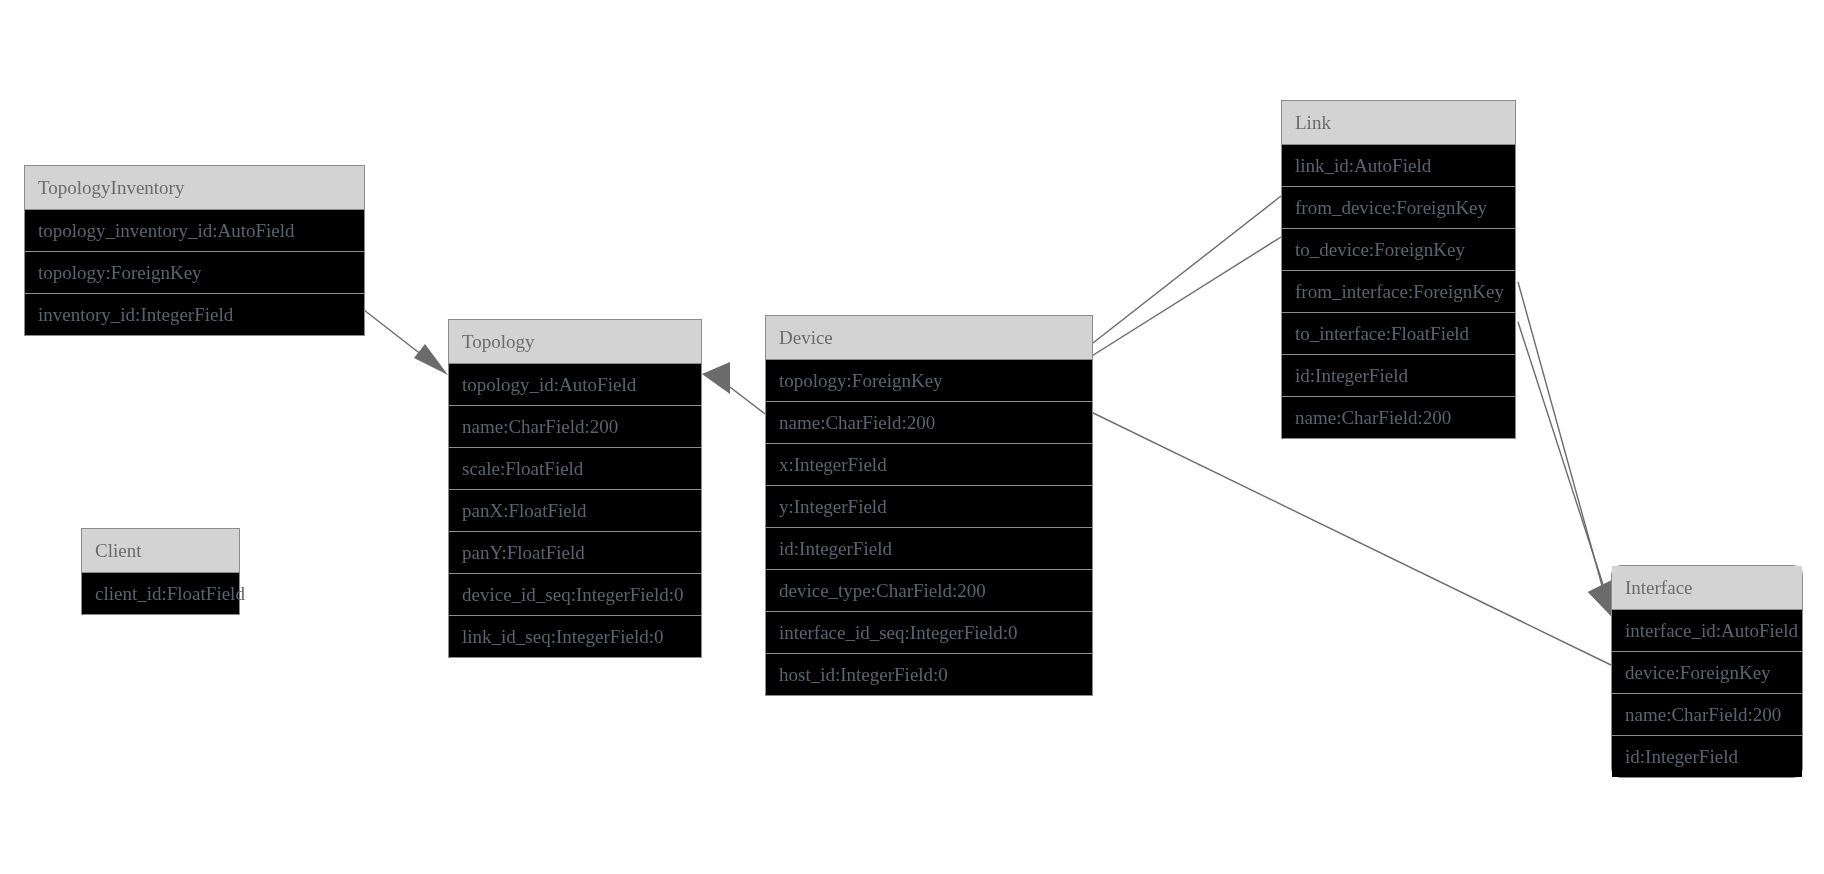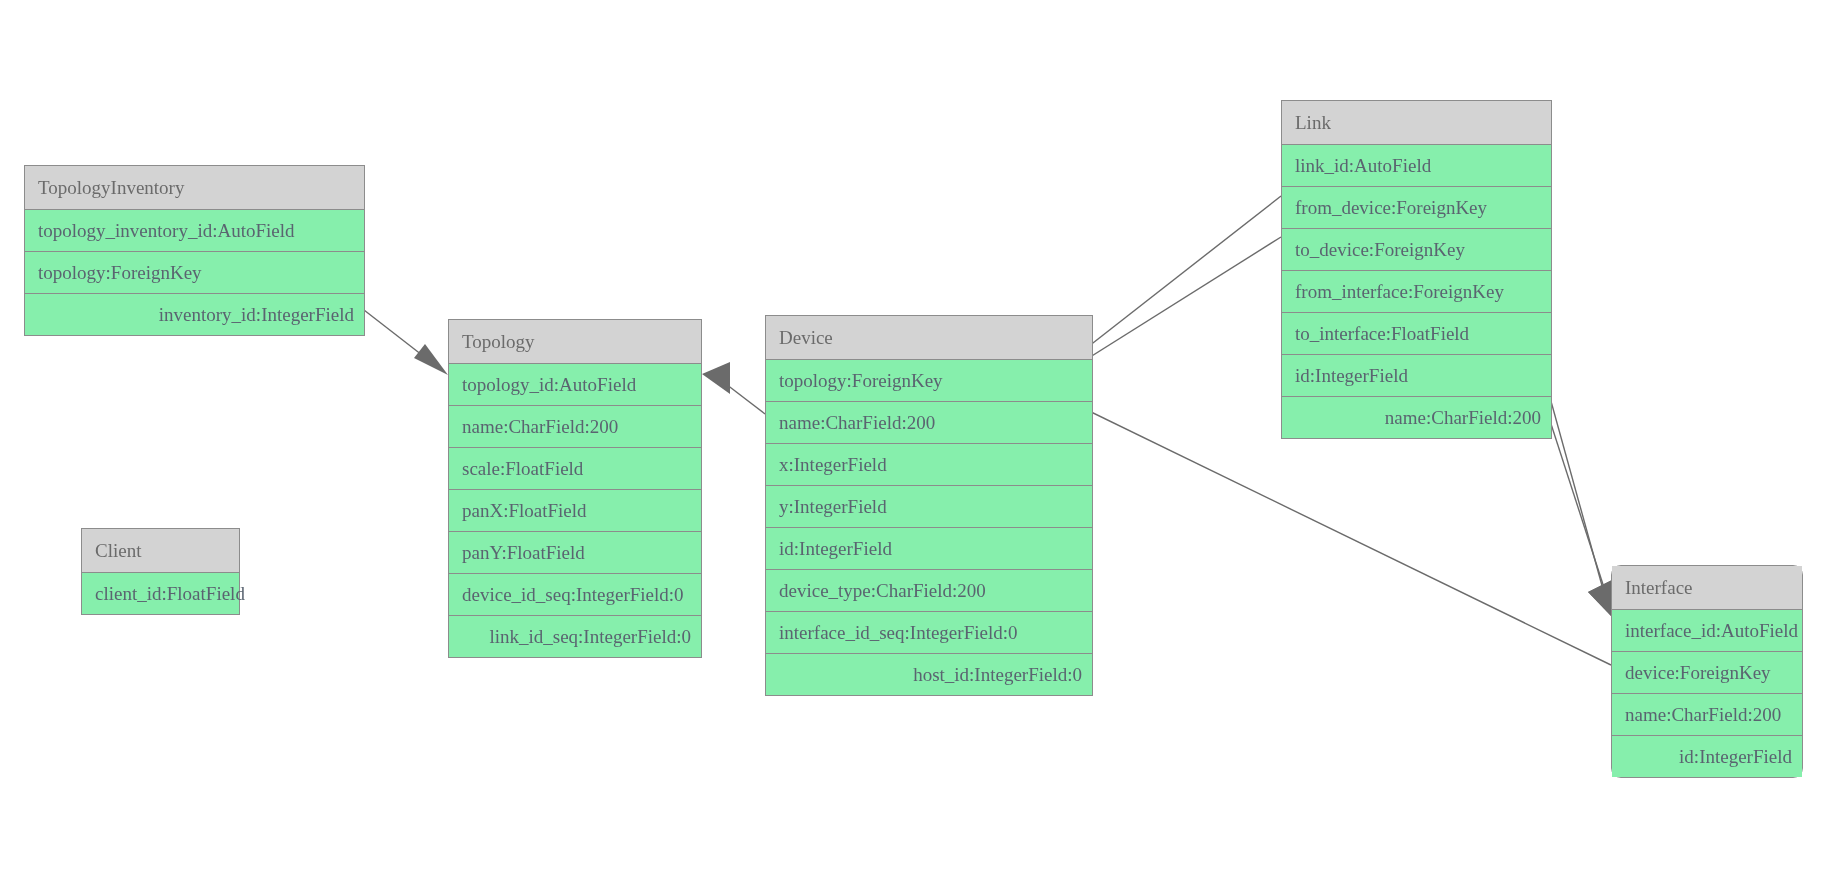--- a/index.html
+++ b/index.html
@@ -135,7 +135,7 @@
     <div class="entity-field last">host_id:IntegerField:0</div>
   </div>
 
-  <div class="entity" style="left:1281px; top:100px; width:271px;">
+  <div class="entity" style="left:1281px; top:100px; width:235px;">
     <div class="entity-title">Link</div>
     <div class="entity-field">link_id:AutoField</div>
     <div class="entity-field">from_device:ForeignKey</div>

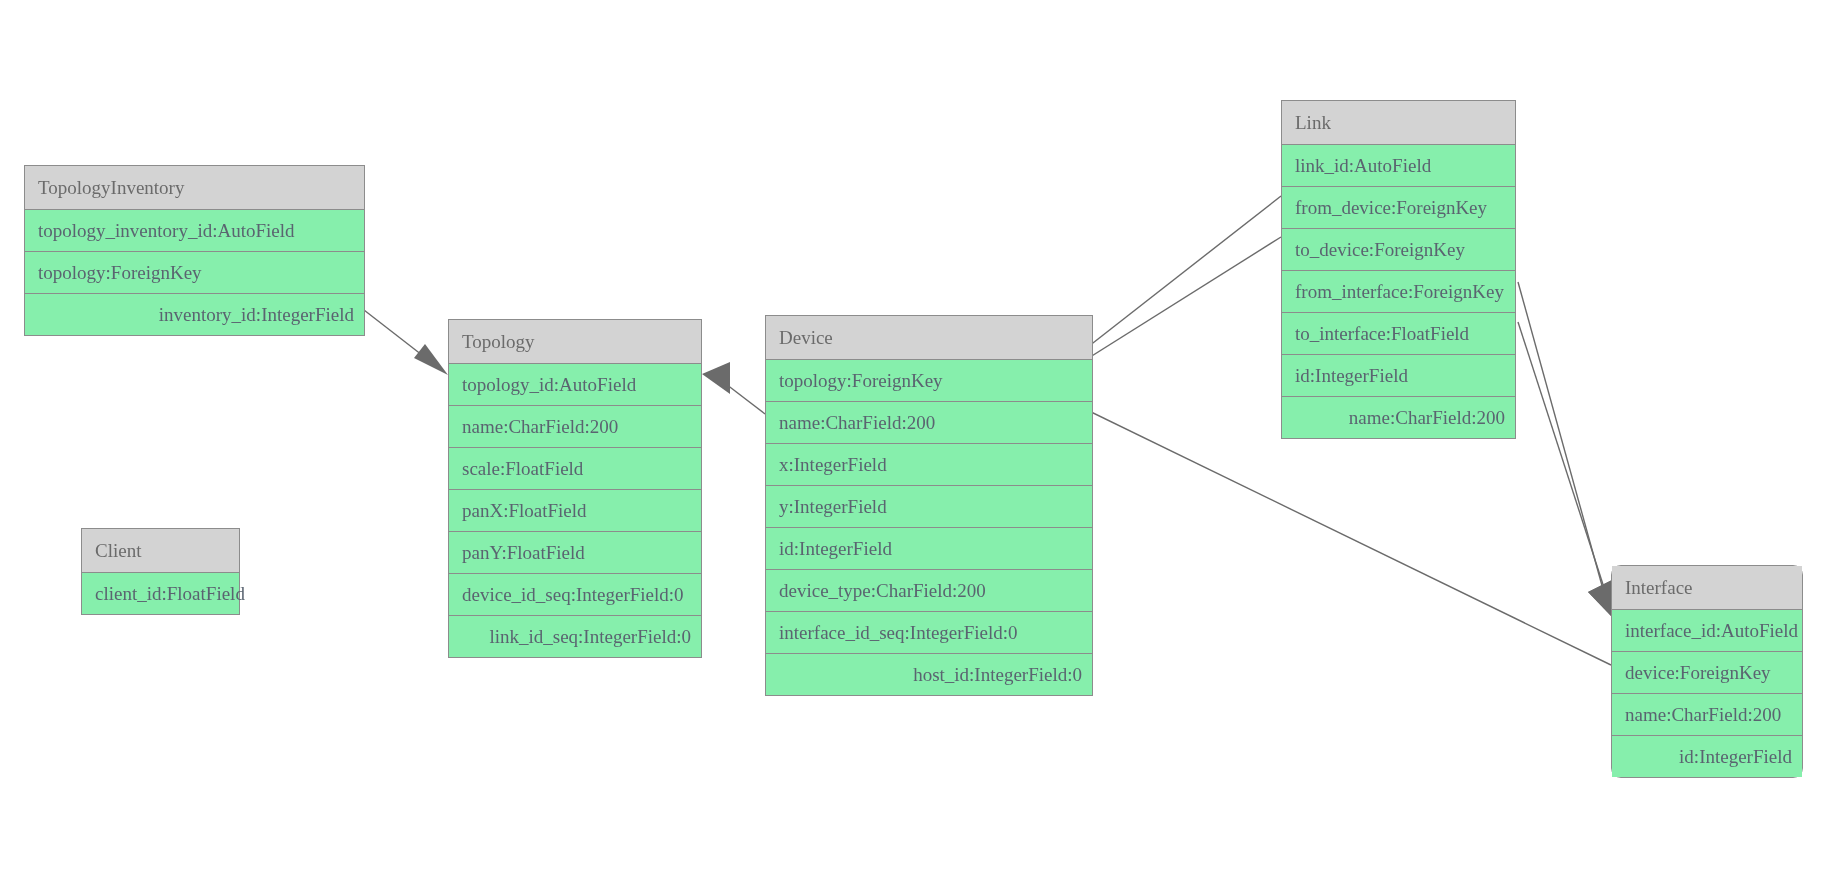--- a/index.html
+++ b/index.html
@@ -50,7 +50,7 @@
     line-height: 1;
     padding: 11px 10px 11px 13px;
     white-space: nowrap;
-    background: #86efac;
+    background: #000000;
   }
   .entity-field.last {
     border-bottom: none;

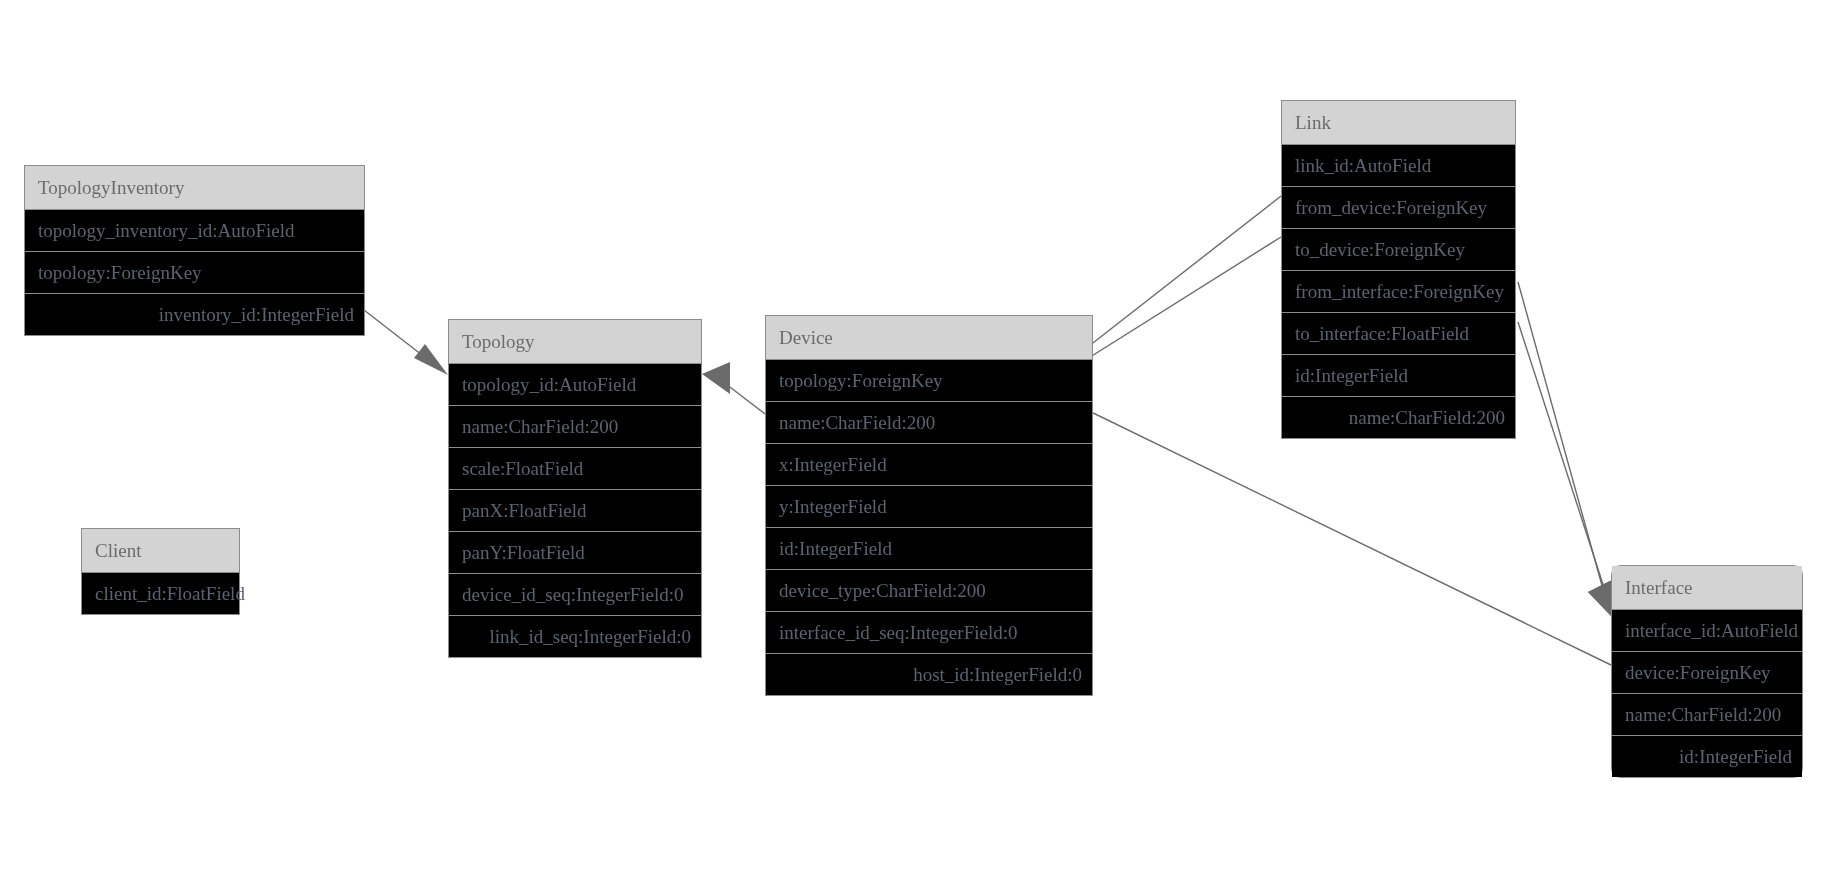--- a/index.html
+++ b/index.html
@@ -54,7 +54,6 @@
   }
   .entity-field.last {
     border-bottom: none;
-    text-align: right;
   }
 </style>
 </head>

